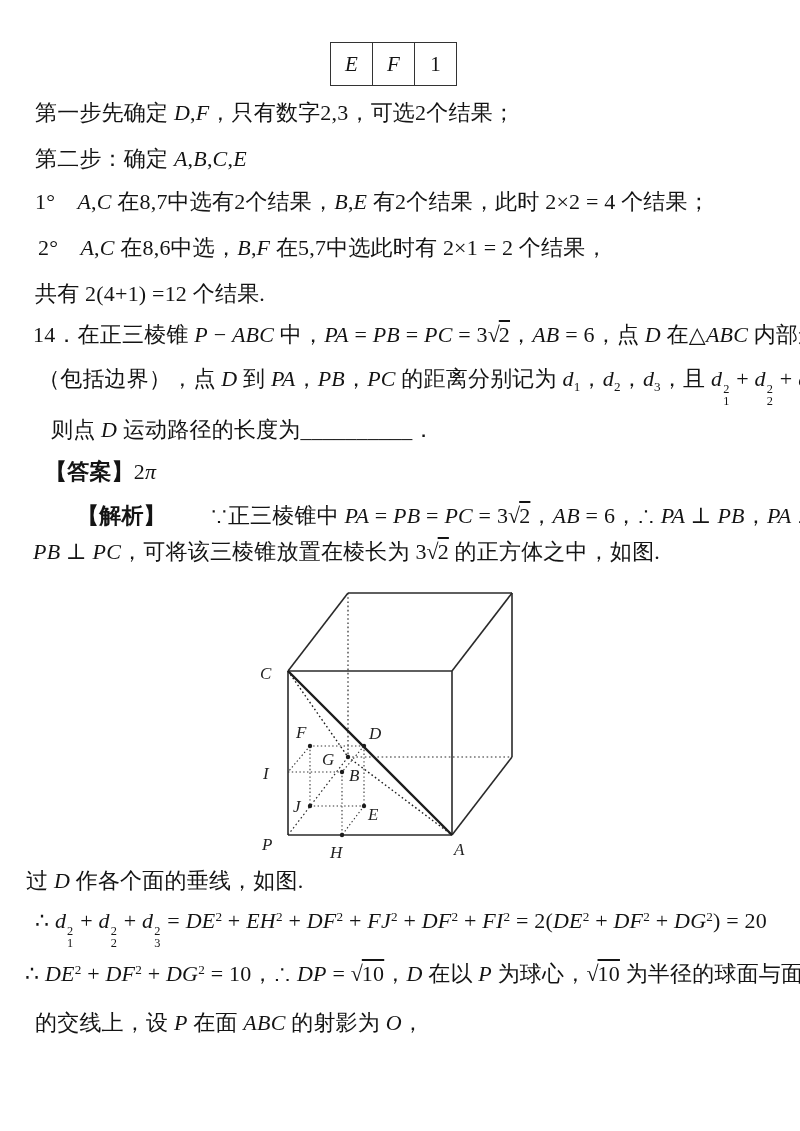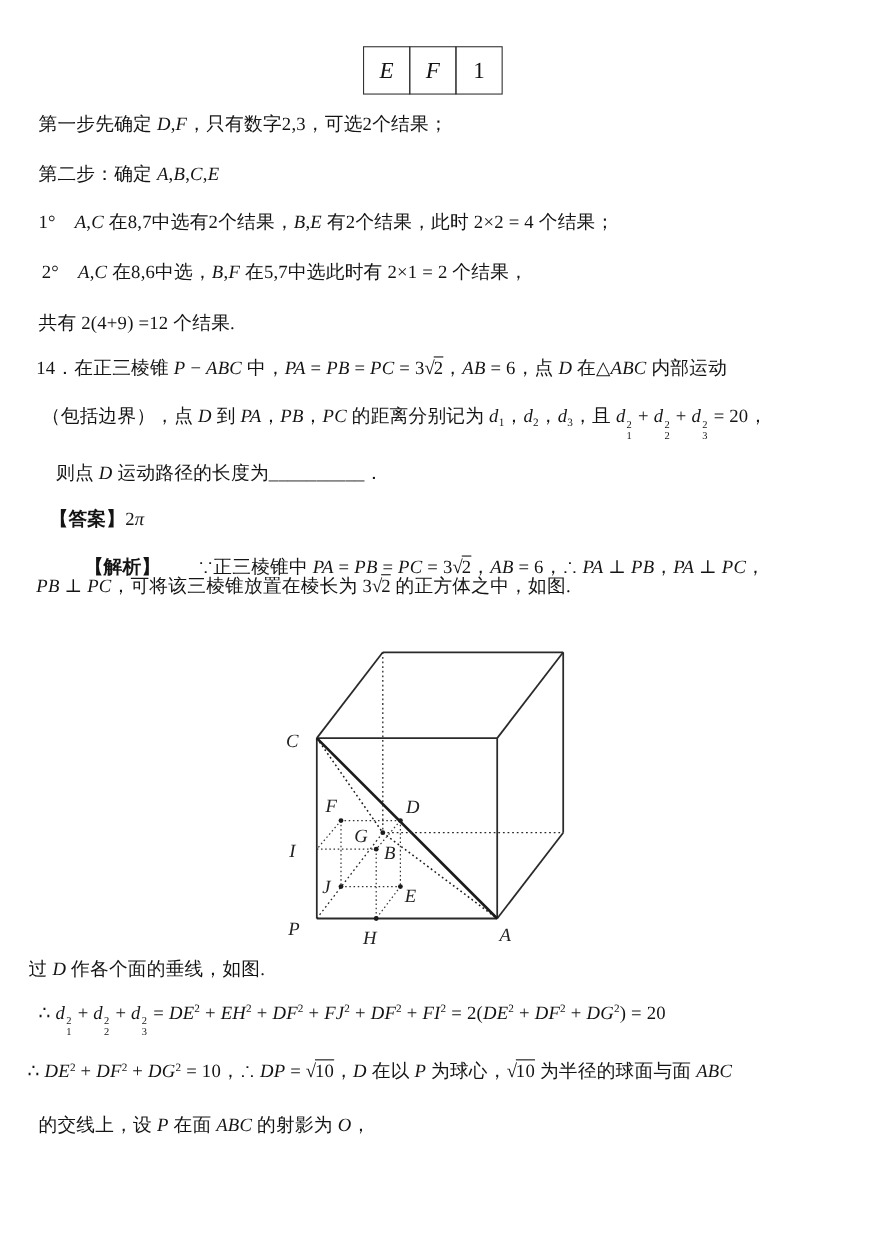--- a/index.html
+++ b/index.html
@@ -9,7 +9,7 @@
     overflow:hidden;
   }
   .line{
-    position:absolute;white-space:nowrap;font-size:17px;line-height:26px;
+    position:absolute;white-space:nowrap;font-size:22px;line-height:26px;
     letter-spacing:0.2px;
   }
   i{font-style:italic;}

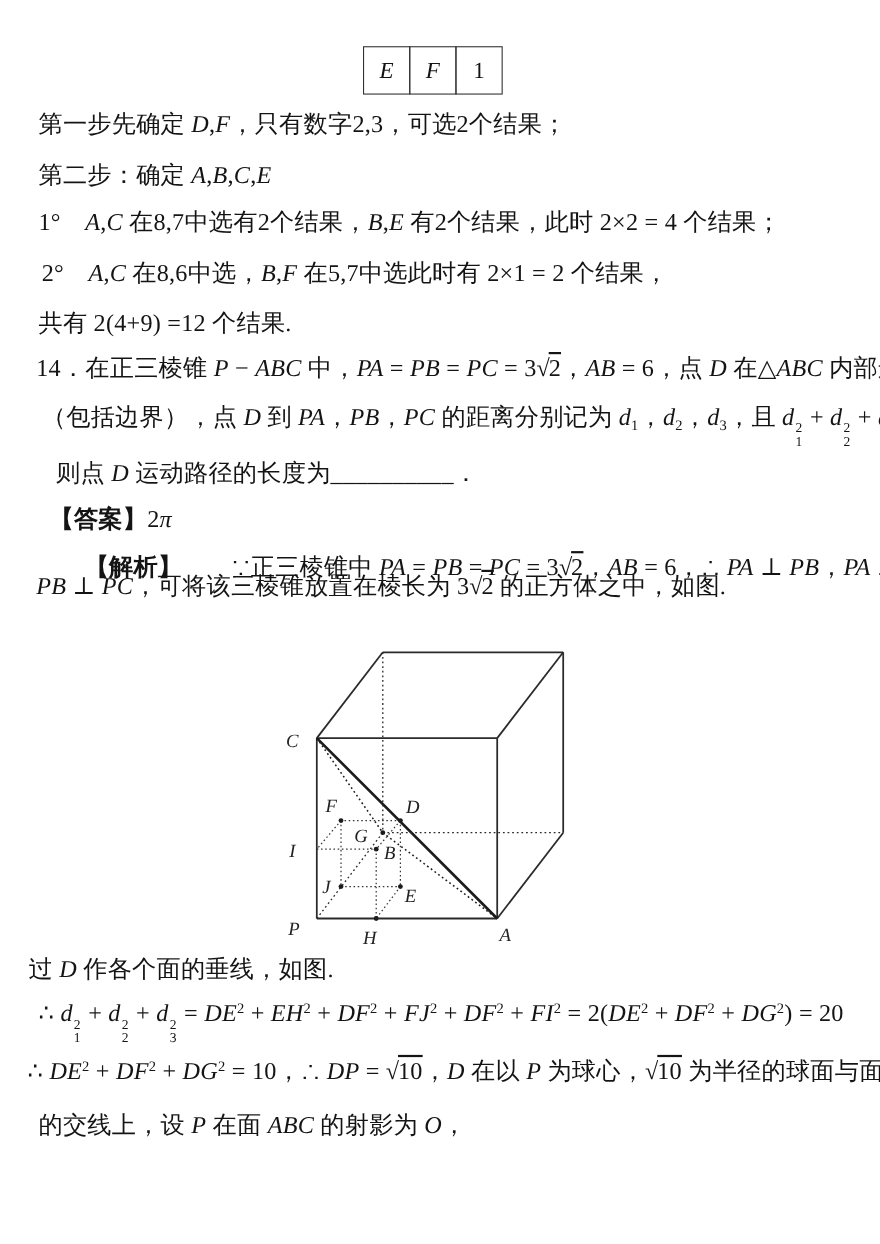--- a/index.html
+++ b/index.html
@@ -52,7 +52,7 @@
 <div class="line" style="left:35px;top:146px">第二步：确定 <i>A</i>,<i>B</i>,<i>C</i>,<i>E</i></div>
 <div class="line" style="left:35px;top:189px">1°　<i>A</i>,<i>C</i> 在8,7中选有2个结果，<i>B</i>,<i>E</i> 有2个结果，此时 2×2 = 4 个结果；</div>
 <div class="line" style="left:38px;top:235px">2°　<i>A</i>,<i>C</i> 在8,6中选，<i>B</i>,<i>F</i> 在5,7中选此时有 2×1 = 2 个结果，</div>
-<div class="line" style="left:35px;top:281px">共有 2(4+9) =12 个结果.</div>
+<div class="line" style="left:35px;top:281px">共有 2(4+1) =12 个结果.</div>
 <div class="line" style="left:33px;top:322px">14．在正三棱锥 <i>P</i> − <i>ABC</i> 中，<i>PA</i> = <i>PB</i> = <i>PC</i> = 3<span class="sq">√</span><span class="rt">2</span>，<i>AB</i> = 6，点 <i>D</i> 在△<i>ABC</i> 内部运动</div>
 <div class="line" style="left:38px;top:366px">（包括边界），点 <i>D</i> 到 <i>PA</i>，<i>PB</i>，<i>PC</i> 的距离分别记为 <i>d</i><sub>1</sub>，<i>d</i><sub>2</sub>，<i>d</i><sub>3</sub>，且 <i>d</i><span class="stk">
       <span>2</span>

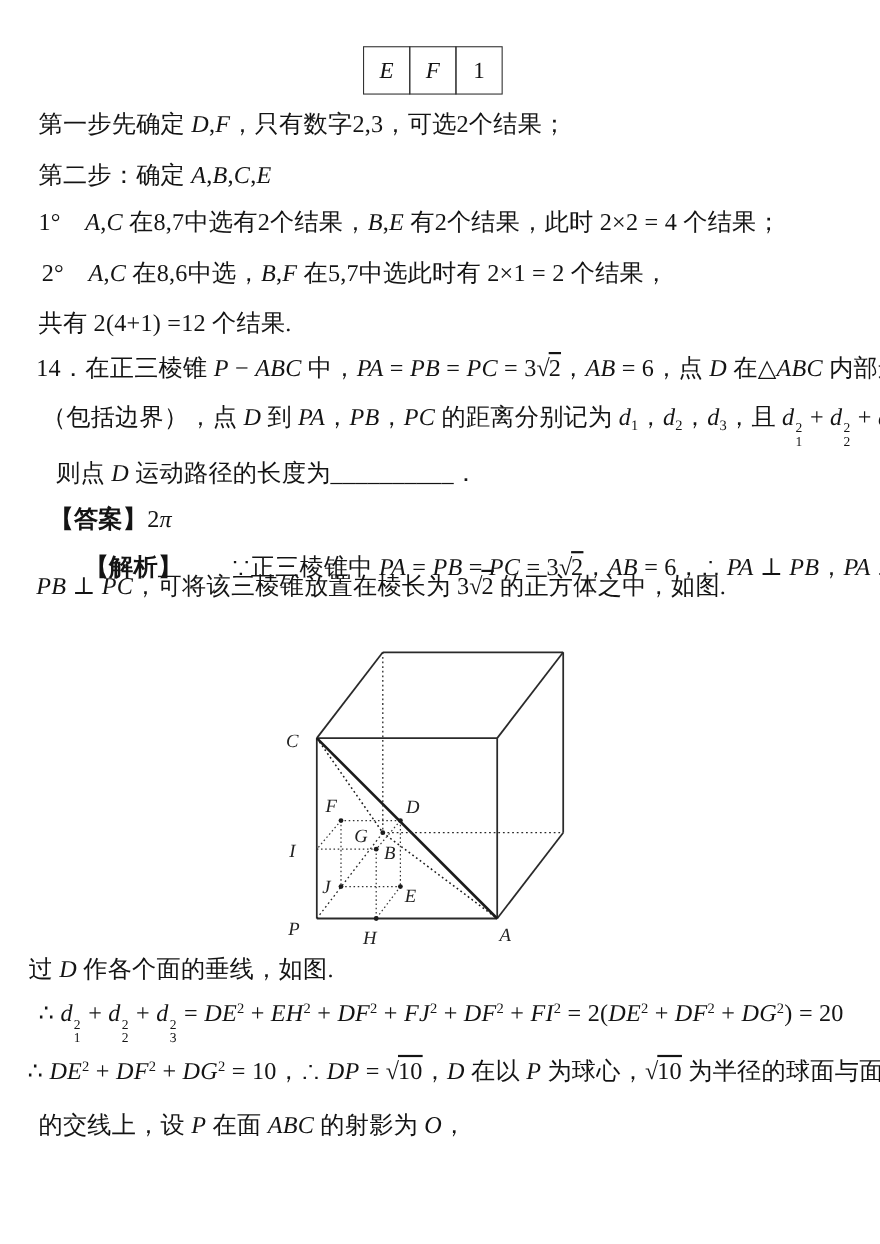--- a/index.html
+++ b/index.html
@@ -67,7 +67,7 @@
 <div class="line" style="left:51px;top:417px">则点 <i>D</i> 运动路径的长度为__________．</div>
 <div class="line" style="left:45px;top:459px"><span class="hd">【答案】</span>2<i>π</i></div>
 <div class="line" style="left:77px;top:503px"><span class="hd">【解析】</span>　　∵正三棱锥中 <i>PA</i> = <i>PB</i> = <i>PC</i> = 3<span class="sq">√</span><span class="rt">2</span>，<i>AB</i> = 6，∴ <i>PA</i> ⊥ <i>PB</i>，<i>PA</i> ⊥ <i>PC</i>，</div>
-<div class="line" style="left:33px;top:520px"><i>PB</i> ⊥ <i>PC</i>，可将该三棱锥放置在棱长为 3<span class="sq">√</span><span class="rt">2</span> 的正方体之中，如图.</div>
+<div class="line" style="left:33px;top:539px"><i>PB</i> ⊥ <i>PC</i>，可将该三棱锥放置在棱长为 3<span class="sq">√</span><span class="rt">2</span> 的正方体之中，如图.</div>
 <div class="line" style="left:26px;top:868px">过 <i>D</i> 作各个面的垂线，如图.</div>
 <div class="line" style="left:35px;top:908px">∴ <i>d</i><span class="stk">
       <span>2</span>

